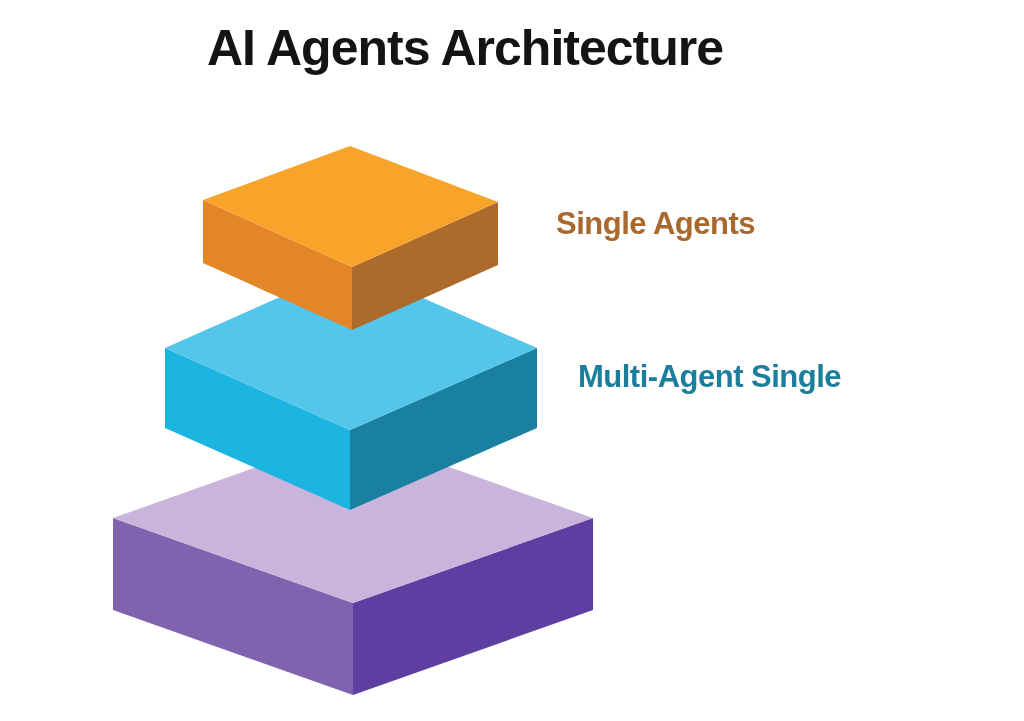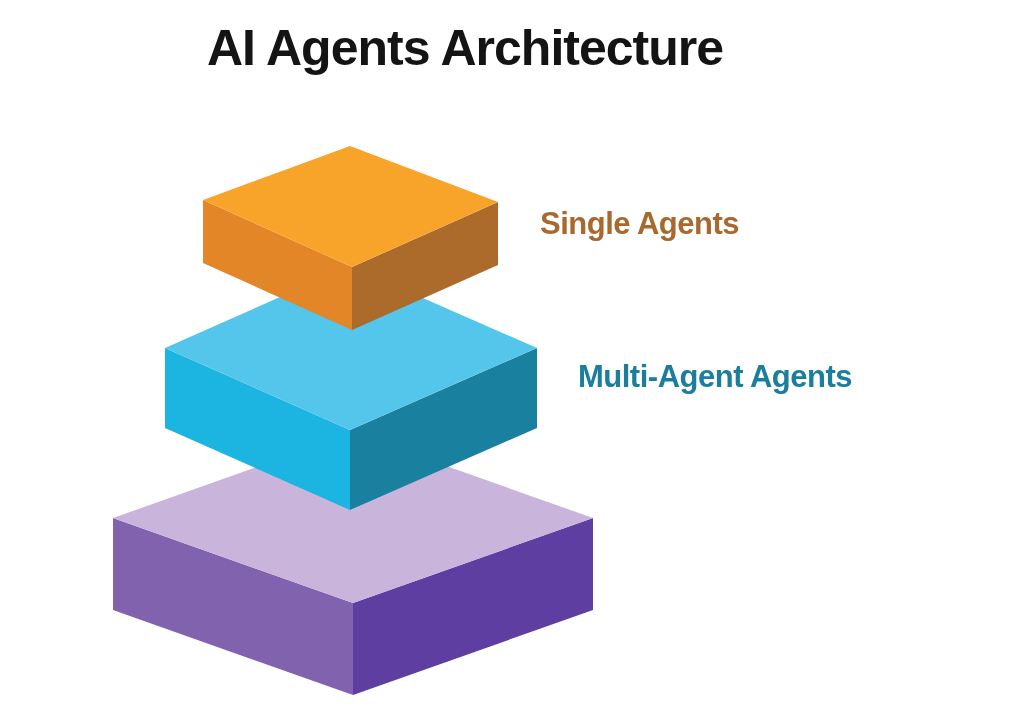--- a/index.html
+++ b/index.html
@@ -41,7 +41,7 @@
     white-space: nowrap;
     line-height: 1.15;
   }
-  .label-single   { left: 540px; top: 206px; font-size: 31px; }
+  .label-single   { left: 556px; top: 206px; font-size: 31px; }
   .label-multi    { left: 578px; top: 359px; font-size: 31px; }
   .label-human    { left: 625px; top: 531px; font-size: 32px; }
 </style>

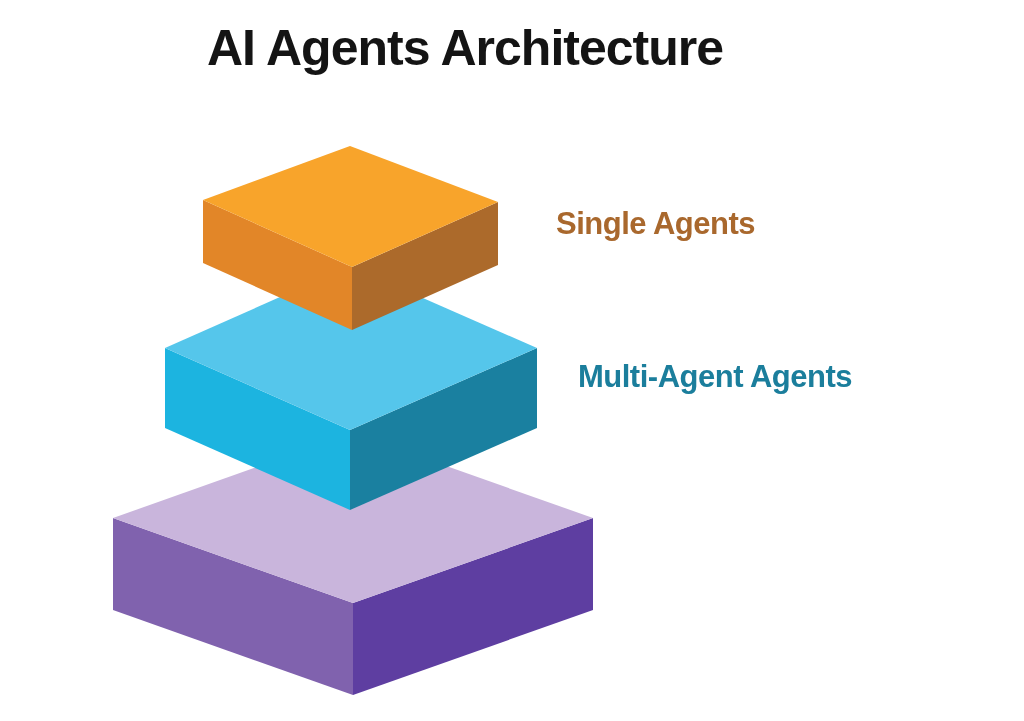--- a/index.html
+++ b/index.html
@@ -75,7 +75,7 @@
 
   <div class="layer-label label-single" style="color: rgb(169, 104, 45);">Single Agents</div>
 
-  <div class="layer-label label-multi" style="color: rgb(27, 126, 156);">Multi-Agent Agents</div>
+  <div class="layer-label label-multi" style="color: rgb(27, 126, 156);">Multi-Agent Single</div>
 
 
 </div>

